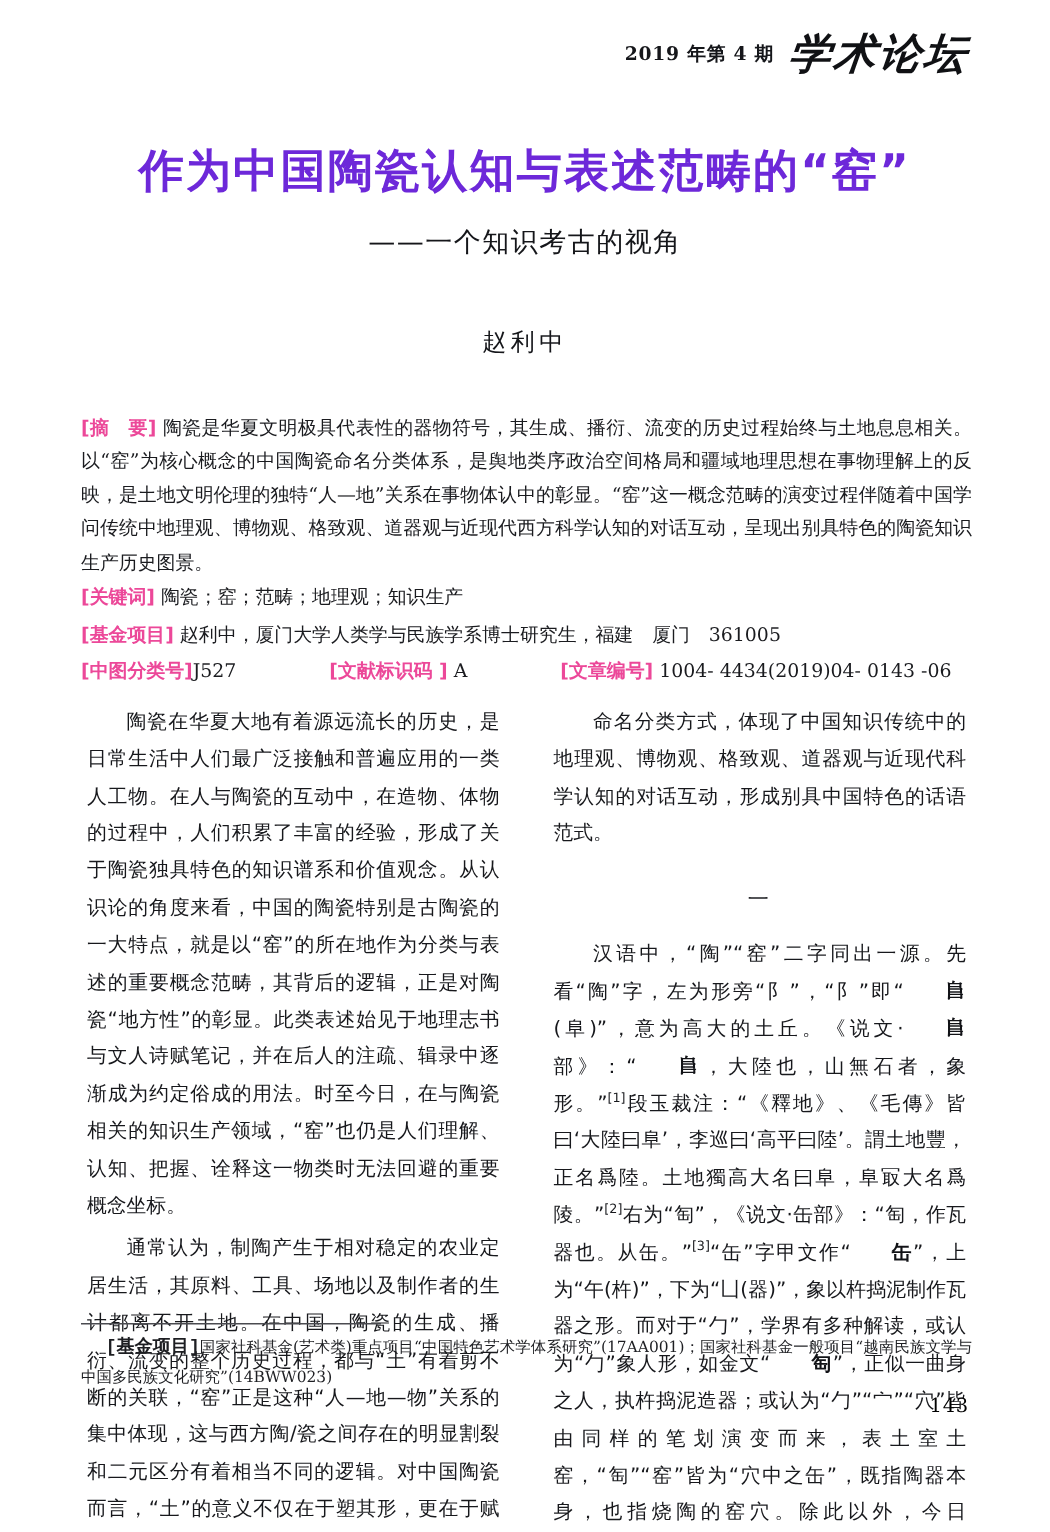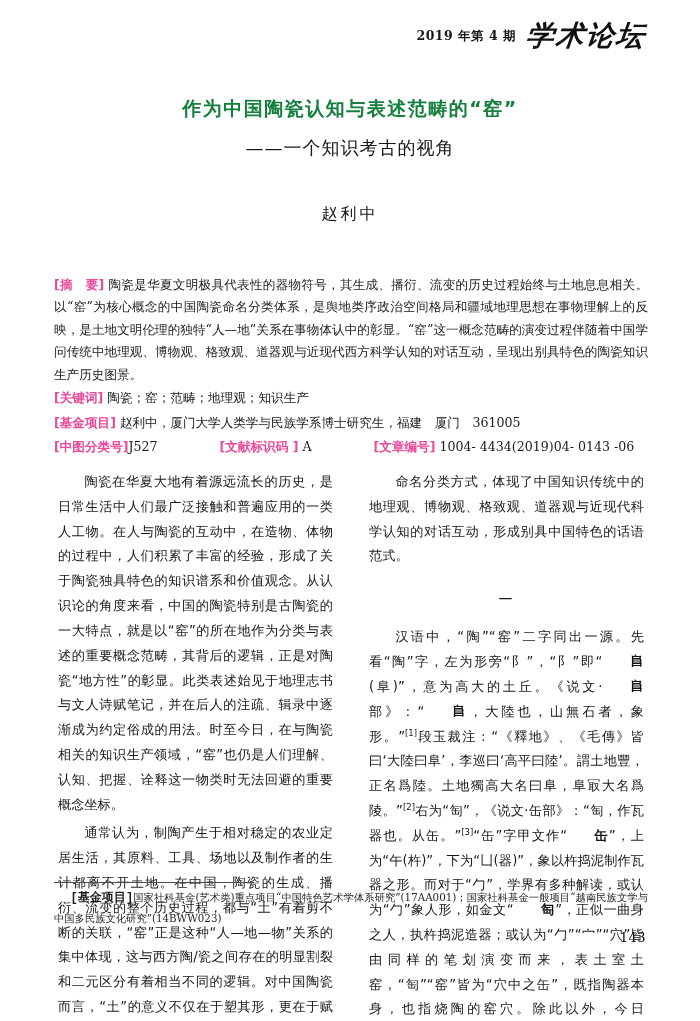--- a/index.html
+++ b/index.html
@@ -63,10 +63,10 @@
   }
   .article-title {
     font-family: "DejaVu Sans", "Liberation Sans", sans-serif;
-    font-size: 19px;
+    font-size: 30px;
     font-weight: bold;
     letter-spacing: 1.5px;
-    color: #15803d;
+    color: #6d28d9;
     line-height: 1.28;
     margin: 0;
   }

